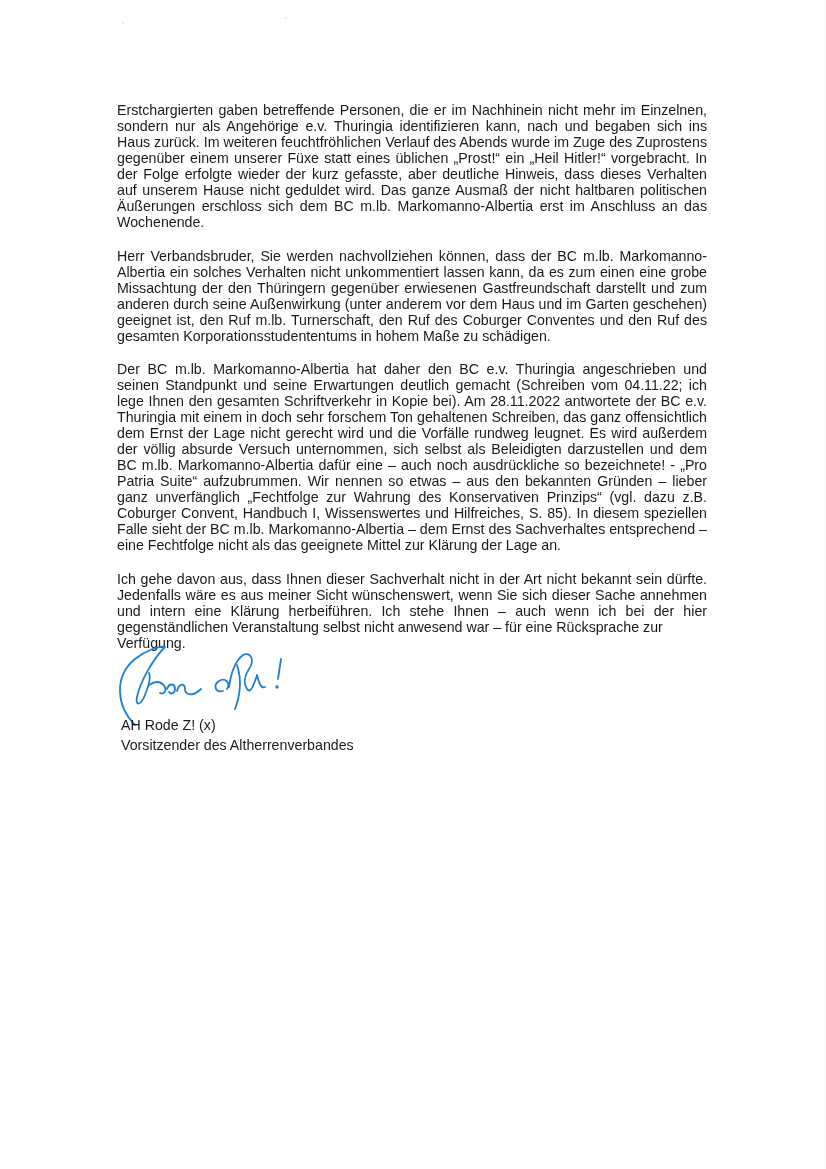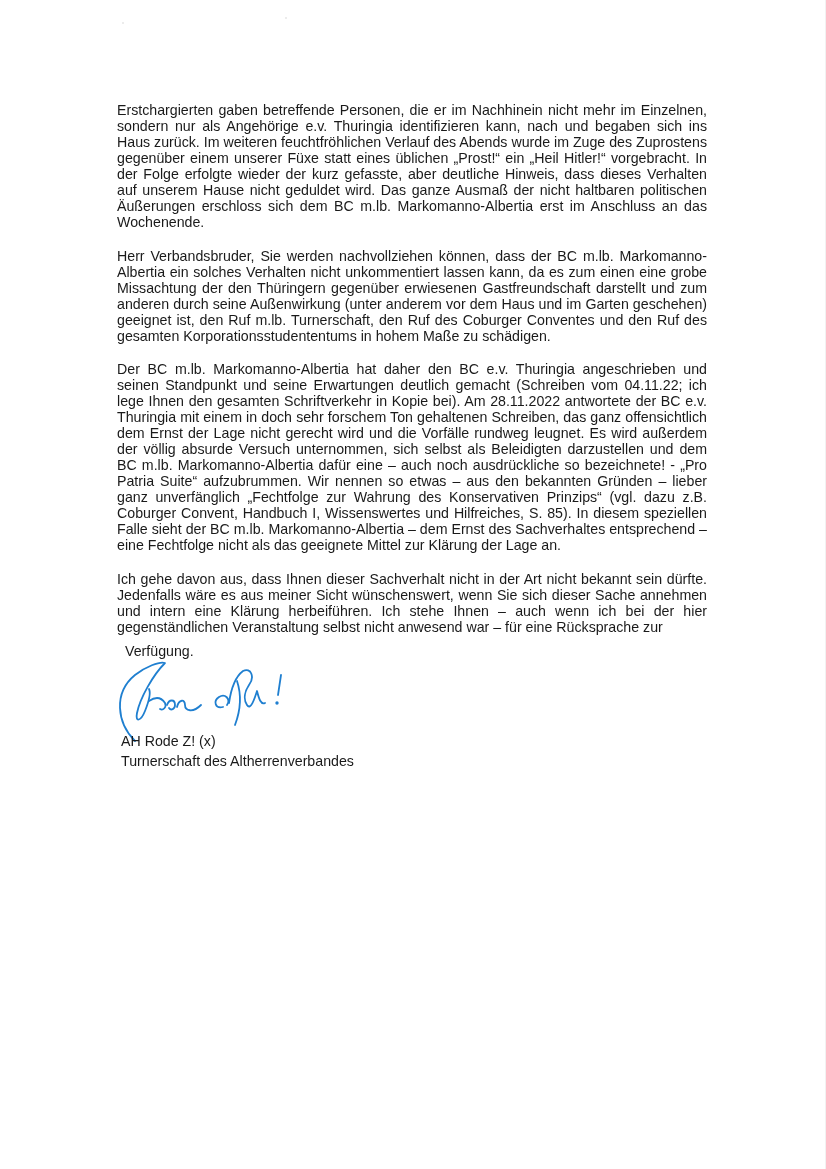--- a/index.html
+++ b/index.html
@@ -10,7 +10,7 @@
     font-size: 14.2px; line-height: 16px; color: #1a1a1a;
   }
   .para { margin: 0 0 17.6px 0; text-align: justify; }
-  .closing { margin: 8px; }
+  .closing { margin: 0; }
   .sig-area { position: relative; height: 62px; }
   .signature { position: absolute; left: -12px; top: -14px; width: 220px; height: 90px; }
   .sig-line { margin: 4px; text-align: left; position: relative; }

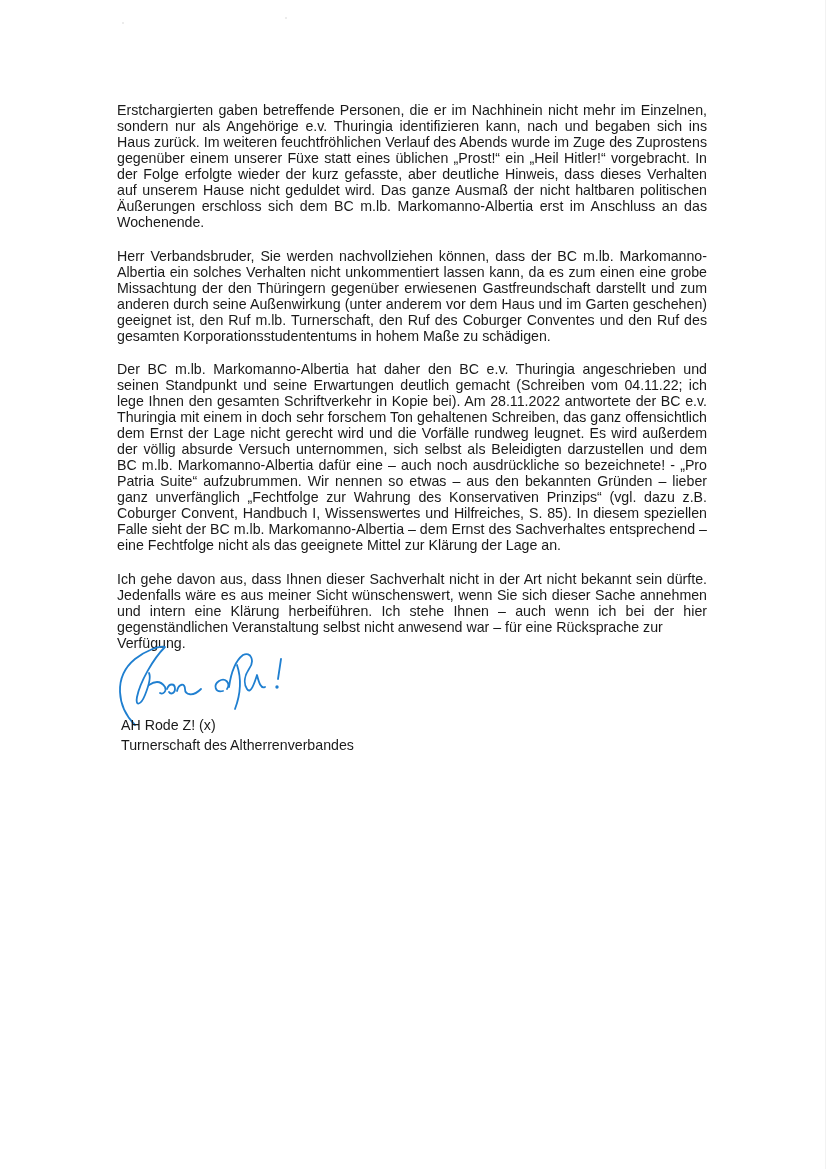--- a/index.html
+++ b/index.html
@@ -48,7 +48,7 @@
   </div>
 
   <p class="sig-line">AH Rode Z! (x)</p>
-  <p class="sig-line">Turnerschaft des Altherrenverbandes</p>
+  <p class="sig-line">Vorsitzender des Altherrenverbandes</p>
 </div>
 
 </body></html>

